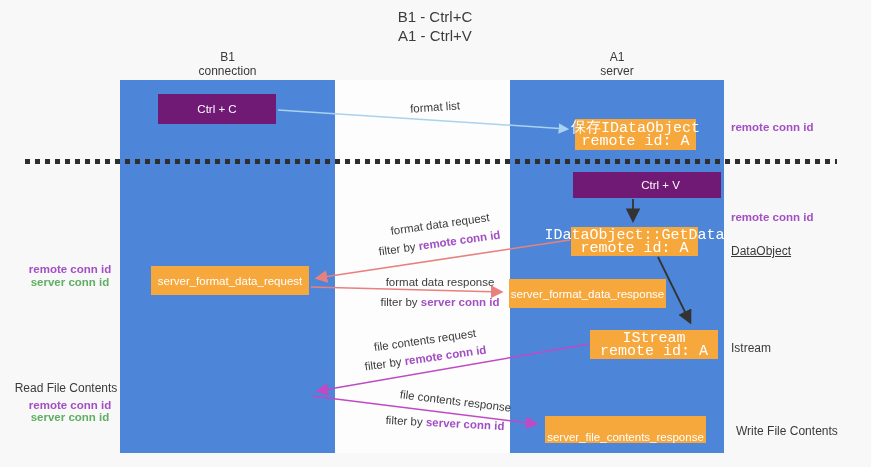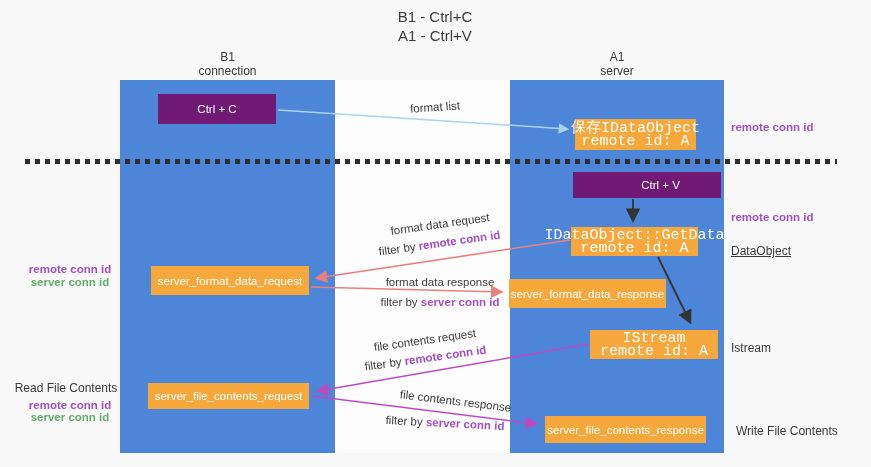--- a/index.html
+++ b/index.html
@@ -117,9 +117,6 @@
     <div class="ln">IStream</div>
     <div class="ln">remote id: A</div>
   </div>
-  <div id="n-file-req" class="node orange">
-    <div class="single">server_file_contents_request</div>
-  </div>
   <div id="n-file-resp" class="node orange">
     <div class="single">server_file_contents_response</div>
   </div>

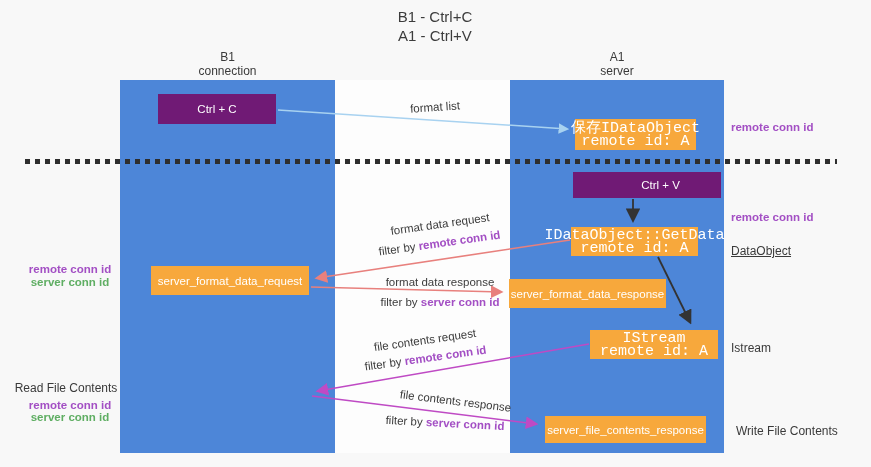--- a/index.html
+++ b/index.html
@@ -38,7 +38,7 @@
   #n-fmt-resp{left:509px;top:279px;width:157px;height:29px;}
   #n-istream{left:590px;top:330px;width:128px;height:29px;}
   #n-file-req{left:148px;top:383px;width:161px;height:26px;}
-  #n-file-resp{left:545px;top:416px;width:161px;height:27px;}
+  #n-file-resp{left:545px;top:416px;width:161px;height:27px;justify-content:flex-end;}
   .flabel{position:absolute;z-index:5;font-size:11.5px;color:#3c3c3c;white-space:nowrap;text-align:center;}
   .purple{color:#a34fc4;font-weight:bold;}
   .greenid{color:#5fae63;font-weight:bold;}

